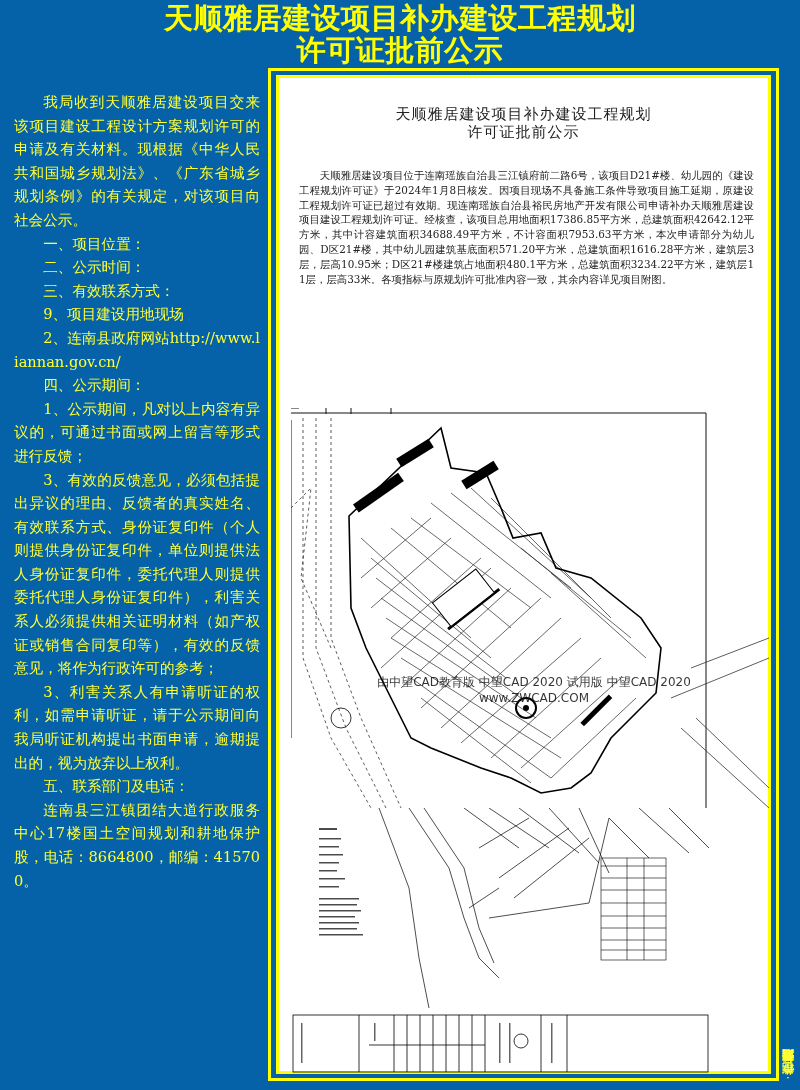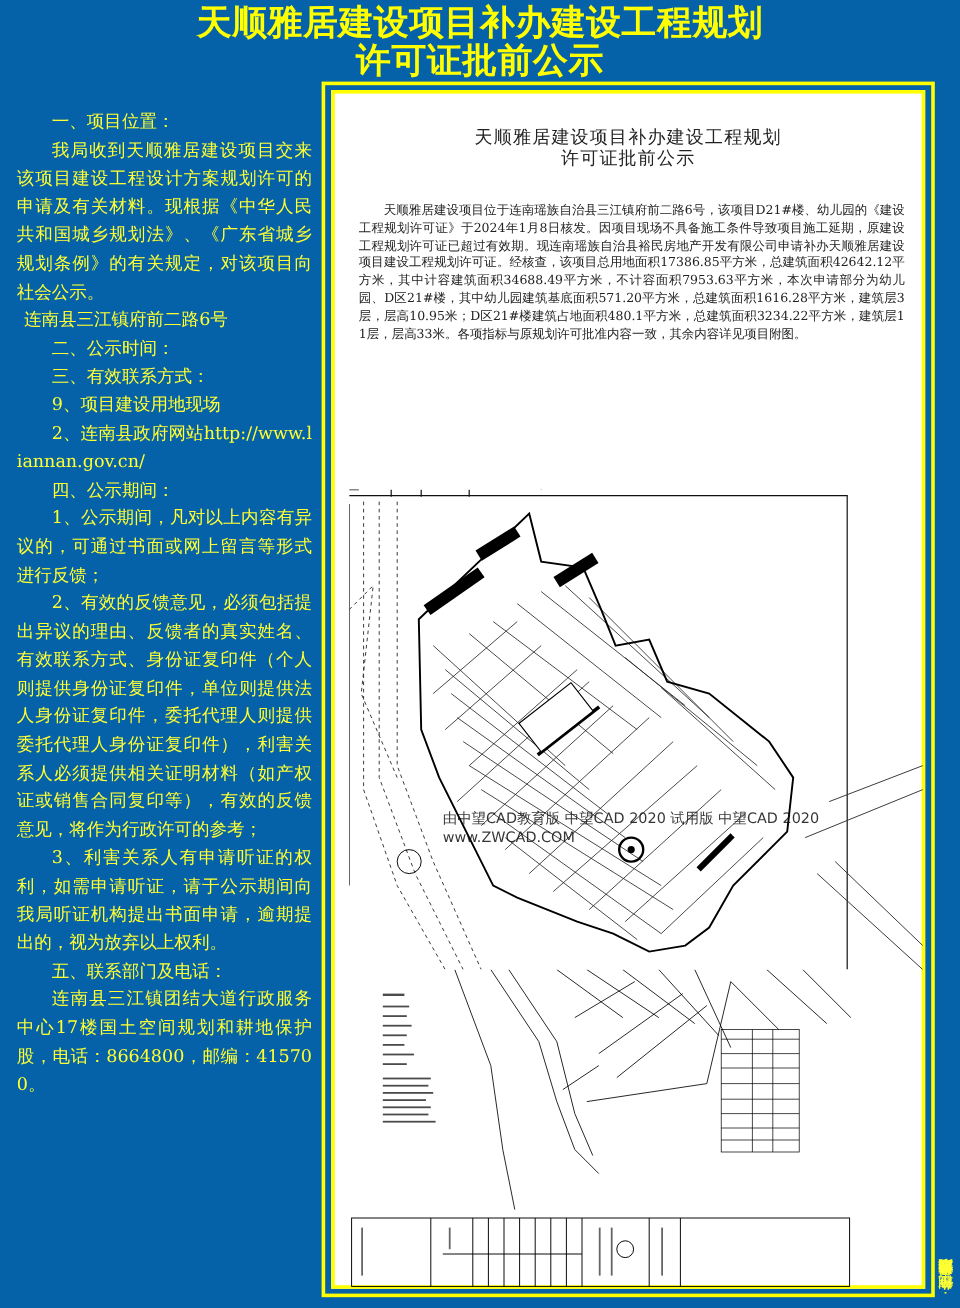--- a/index.html
+++ b/index.html
@@ -66,8 +66,8 @@
 </div>
 
 <div class="left-text">
+  <p class="ind1">我局收到天顺雅居建设项目交来该项目建设工程设计方案规划许可的申请及有关材料。现根据《中华人民共和国城乡规划法》、《广东省城乡规划条例》的有关规定，对该项目向社会公示。</p>
   <p class="ind1">一、项目位置：</p>
-  <p class="ind1">我局收到天顺雅居建设项目交来该项目建设工程设计方案规划许可的申请及有关材料。现根据《中华人民共和国城乡规划法》、《广东省城乡规划条例》的有关规定，对该项目向社会公示。</p>
   <p class="indx">连南县三江镇府前二路6号</p>
   <p class="ind1">二、公示时间：</p>
   <p class="ind1">三、有效联系方式：</p>

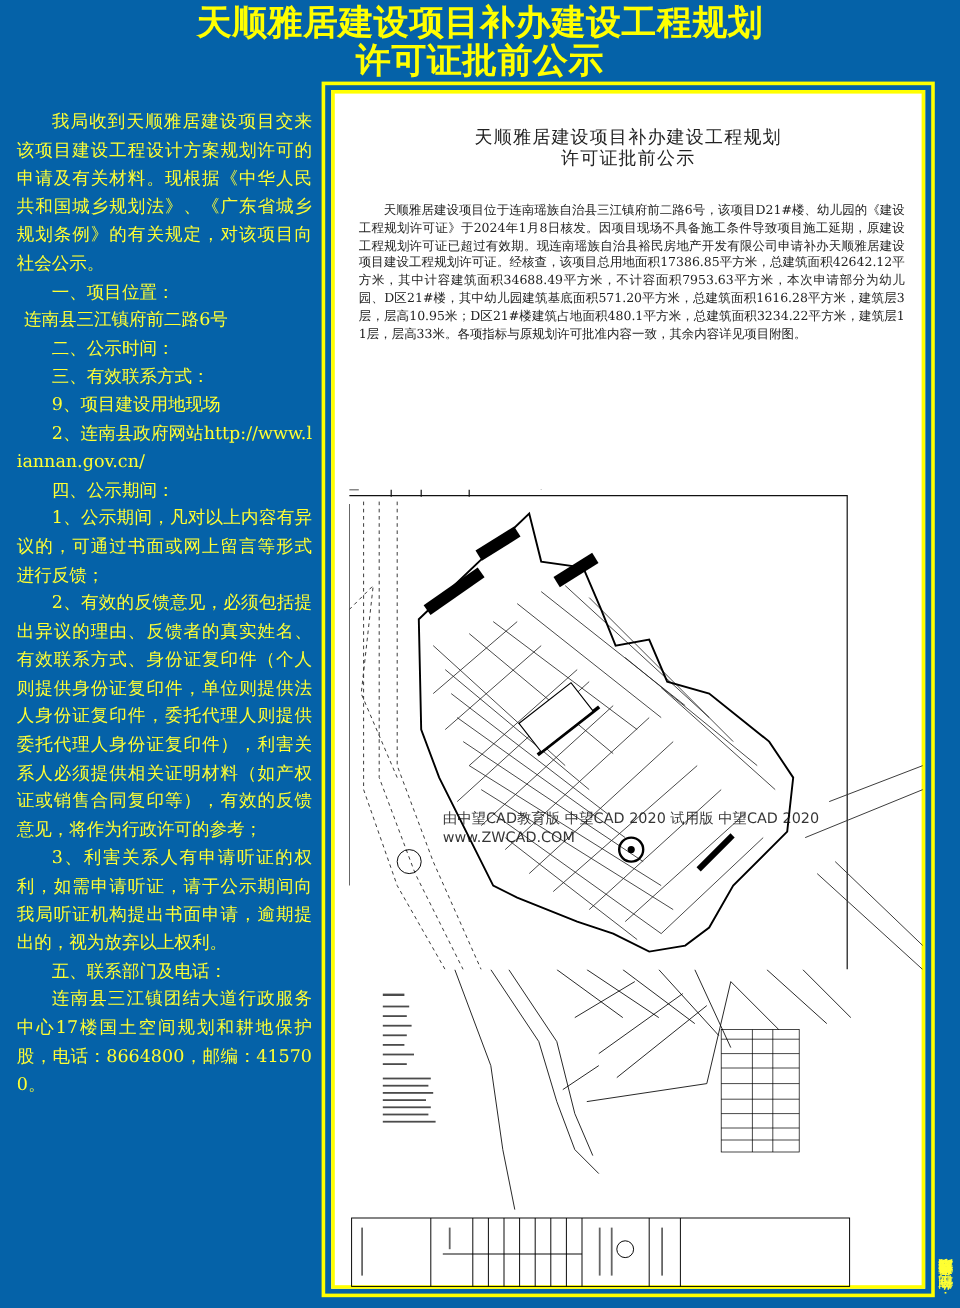--- a/index.html
+++ b/index.html
@@ -68,7 +68,6 @@
 <div class="left-text">
   <p class="ind1">我局收到天顺雅居建设项目交来该项目建设工程设计方案规划许可的申请及有关材料。现根据《中华人民共和国城乡规划法》、《广东省城乡规划条例》的有关规定，对该项目向社会公示。</p>
   <p class="ind1">一、项目位置：</p>
-  <p class="indx">连南县三江镇府前二路6号</p>
   <p class="ind1">二、公示时间：</p>
   <p class="ind1">三、有效联系方式：</p>
   <p class="ind1">9、项目建设用地现场</p>

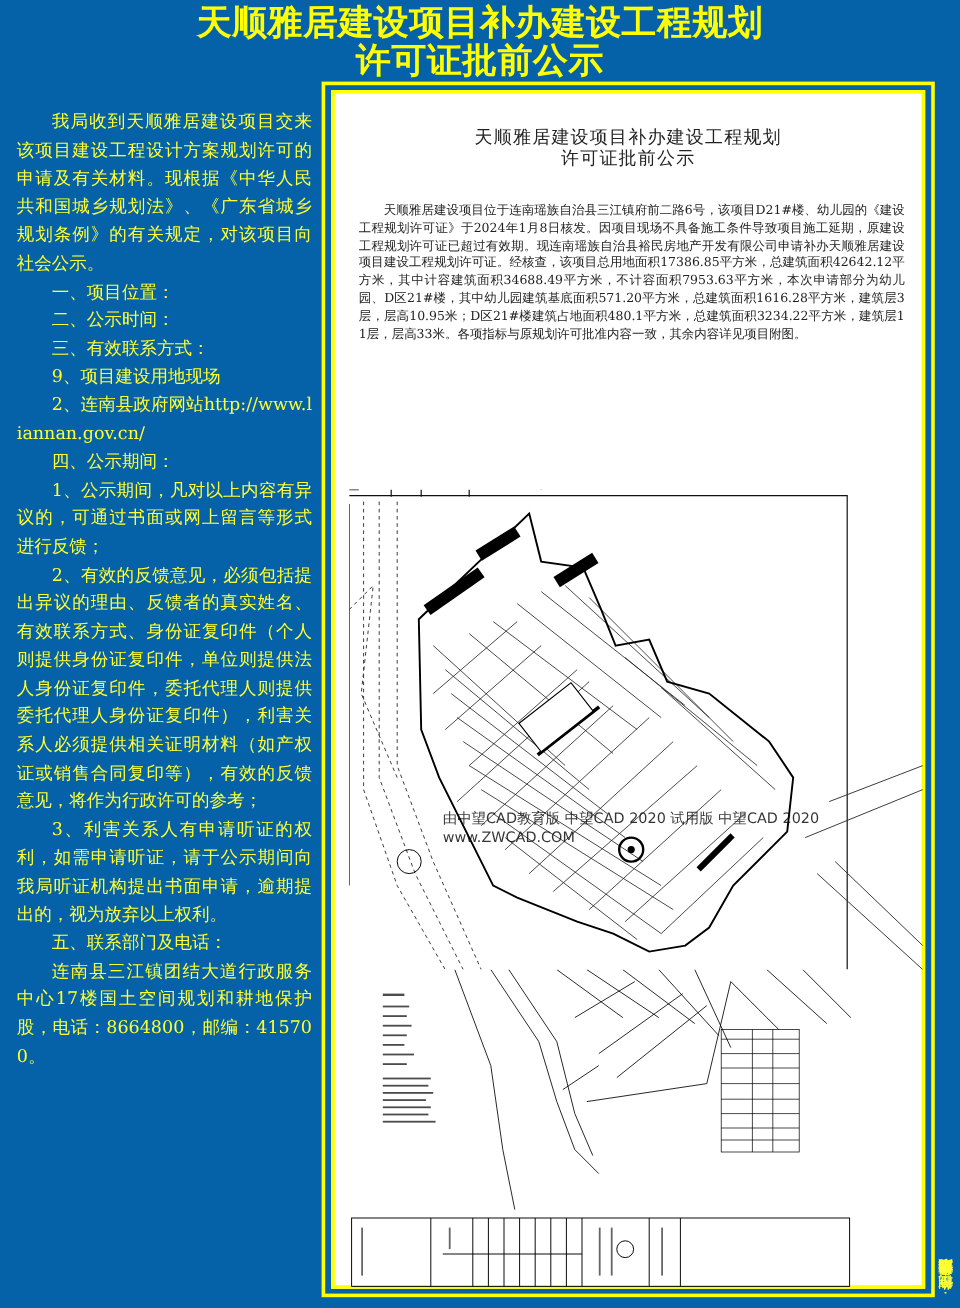--- a/index.html
+++ b/index.html
@@ -74,7 +74,7 @@
   <p class="ind1">2、连南县政府网站http://www.liannan.gov.cn/</p>
   <p class="ind1">四、公示期间：</p>
   <p class="ind1">1、公示期间，凡对以上内容有异议的，可通过书面或网上留言等形式进行反馈；</p>
-  <p class="ind1">2、有效的反馈意见，必须包括提出异议的理由、反馈者的真实姓名、有效联系方式、身份证复印件（个人则提供身份证复印件，单位则提供法人身份证复印件，委托代理人则提供委托代理人身份证复印件），利害关系人必须提供相关证明材料（如产权证或销售合同复印等），有效的反馈意见，将作为行政许可的参考；</p>
+  <p class="ind1">3、有效的反馈意见，必须包括提出异议的理由、反馈者的真实姓名、有效联系方式、身份证复印件（个人则提供身份证复印件，单位则提供法人身份证复印件，委托代理人则提供委托代理人身份证复印件），利害关系人必须提供相关证明材料（如产权证或销售合同复印等），有效的反馈意见，将作为行政许可的参考；</p>
   <p class="ind1">3、利害关系人有申请听证的权利，如需申请听证，请于公示期间向我局听证机构提出书面申请，逾期提出的，视为放弃以上权利。</p>
   <p class="ind1">五、联系部门及电话：</p>
   <p class="ind1">连南县三江镇团结大道行政服务中心17楼国土空间规划和耕地保护股，电话：8664800，邮编：415700。</p>

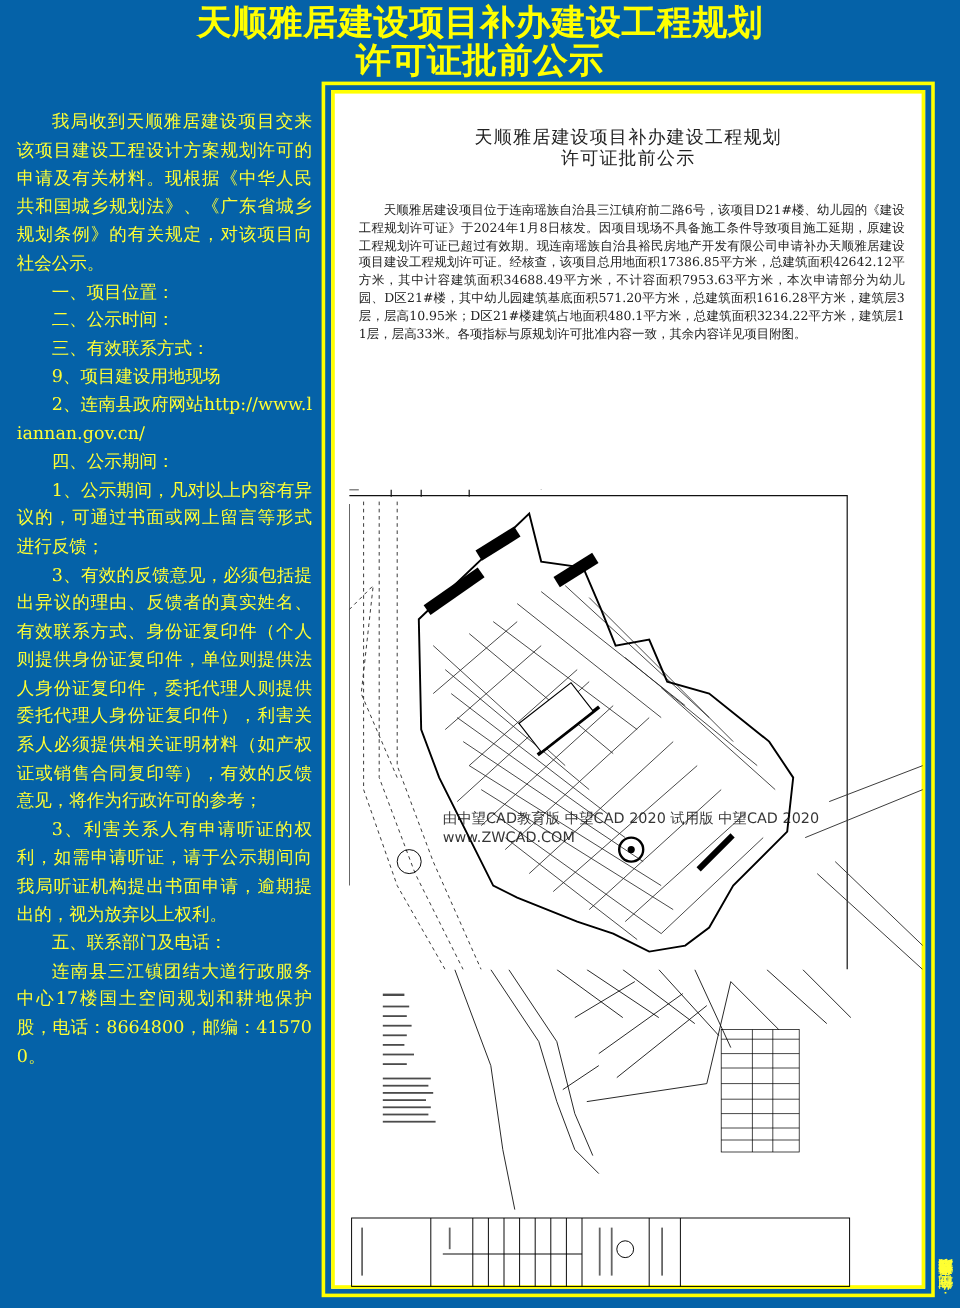--- a/index.html
+++ b/index.html
@@ -45,7 +45,7 @@
     position:absolute; left:12px; top:330px; width:478px; height:400px;
   }
   .watermark {
-    position:absolute; left:90px; top:596px; width:330px; 
+    position:absolute; left:90px; top:596px; width:330px; text-align:center;
     color:#111; font-size:12px; line-height:16px;
     font-family:"DejaVu Sans","Liberation Sans", sans-serif; opacity:0.85;
   }

